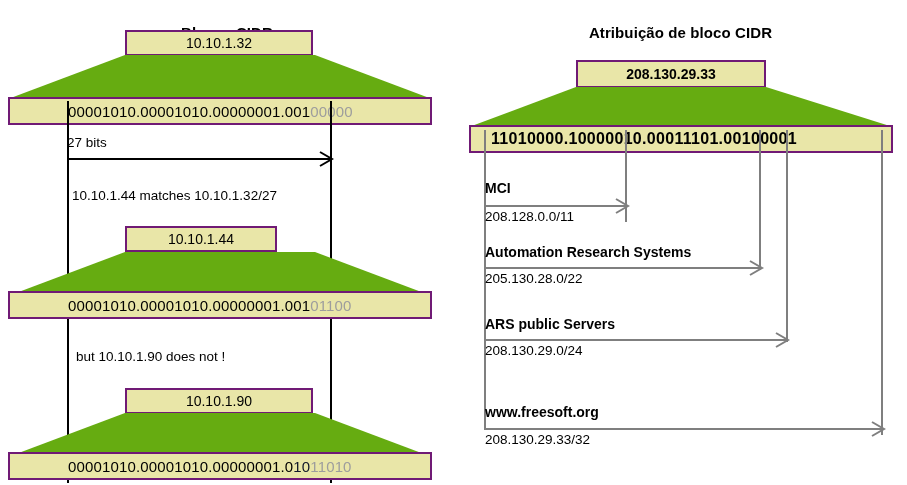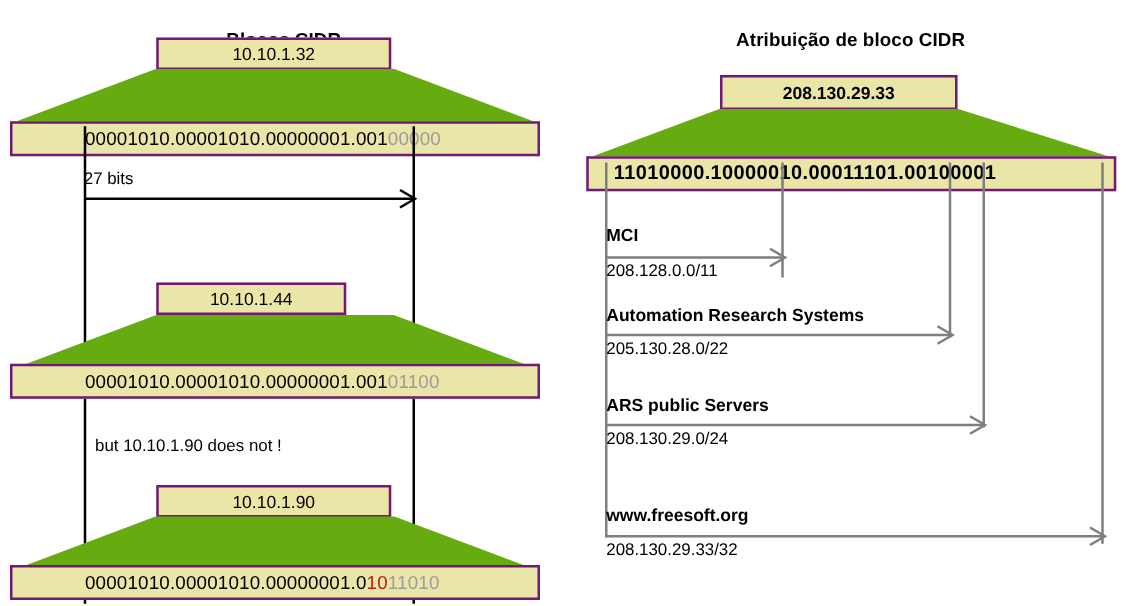--- a/index.html
+++ b/index.html
@@ -95,6 +95,7 @@
       </svg>
     </div>
 
+    <div class="ftext" style="left:72px; top:188px;">10.10.1.44 matches 10.10.1.32/27</div>
 
     <div class="ybox" style="left:125px; top:226px; width:152px; height:26px;">
       <span>10.10.1.44</span>

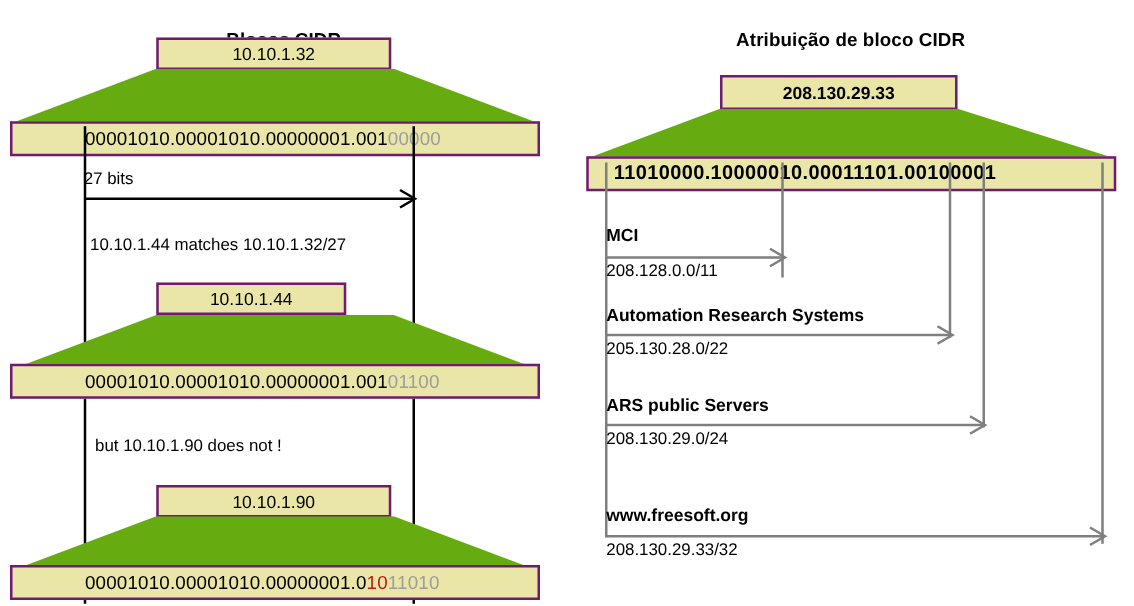--- a/index.html
+++ b/index.html
@@ -40,7 +40,7 @@
   }
   .blk  { color: #000; }
   .gry  { color: #9d9d9d; }
-  .red  { color: #b91c1c; }
+  .red  { color: #0f172a; }
 
   
   .trap { position: absolute; }

